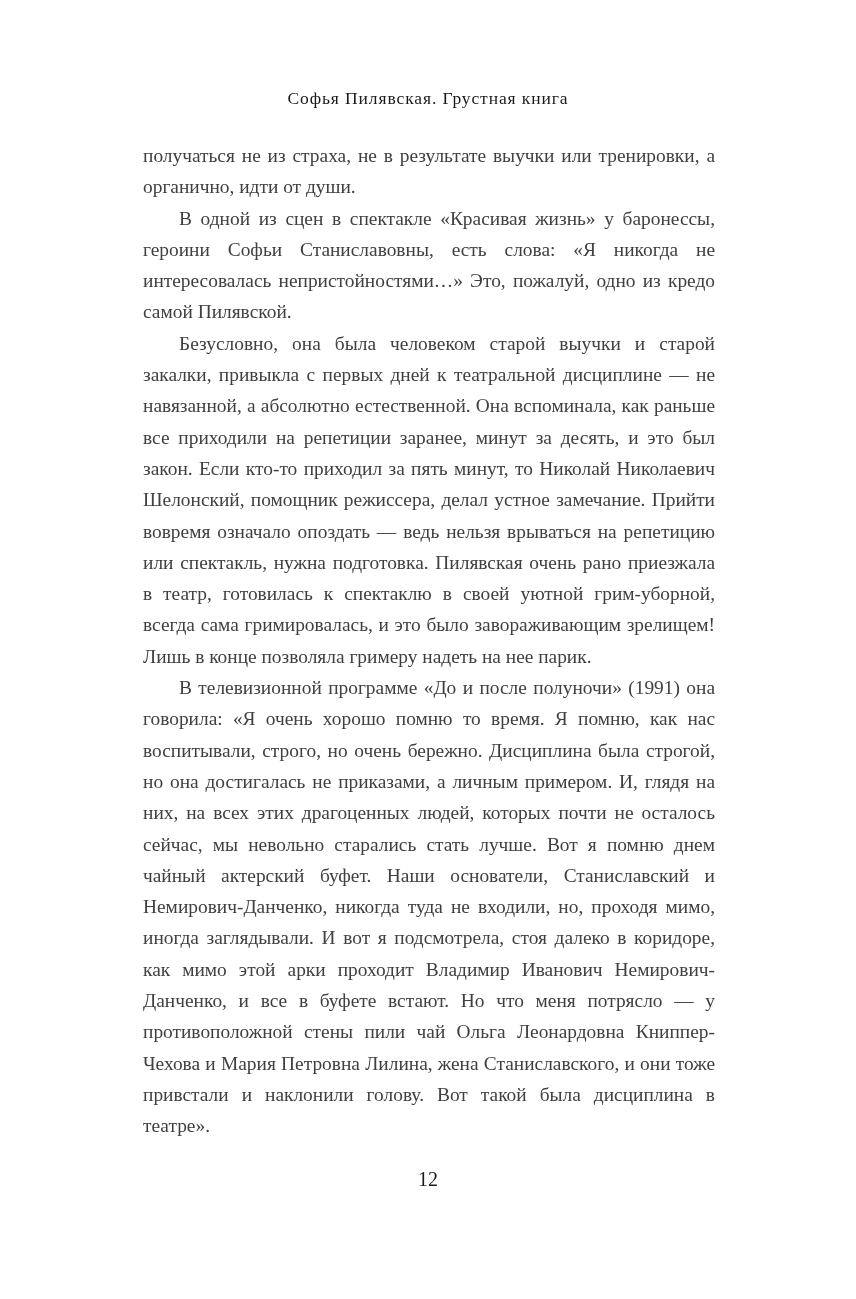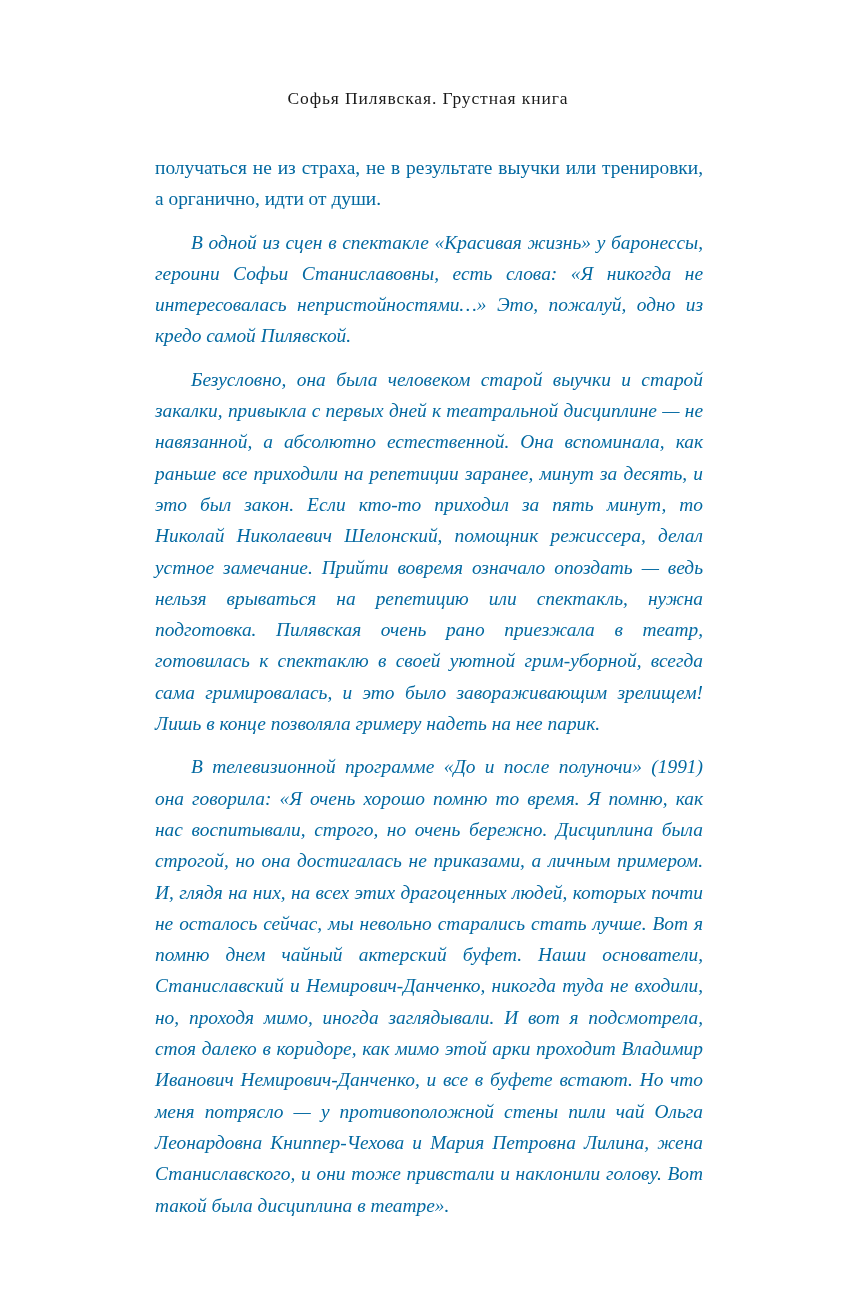--- a/index.html
+++ b/index.html
@@ -39,12 +39,12 @@
     width: 572px;
   }
   .para {
-    margin: 12px;
+    margin: 0;
     font-size: 19.4px;
     line-height: 31.3px;
     text-align: justify;
     text-justify: inter-word;
-    color: #0369a1;
+    color: #404040;
     hyphens: manual;
   }
   .para.indent {

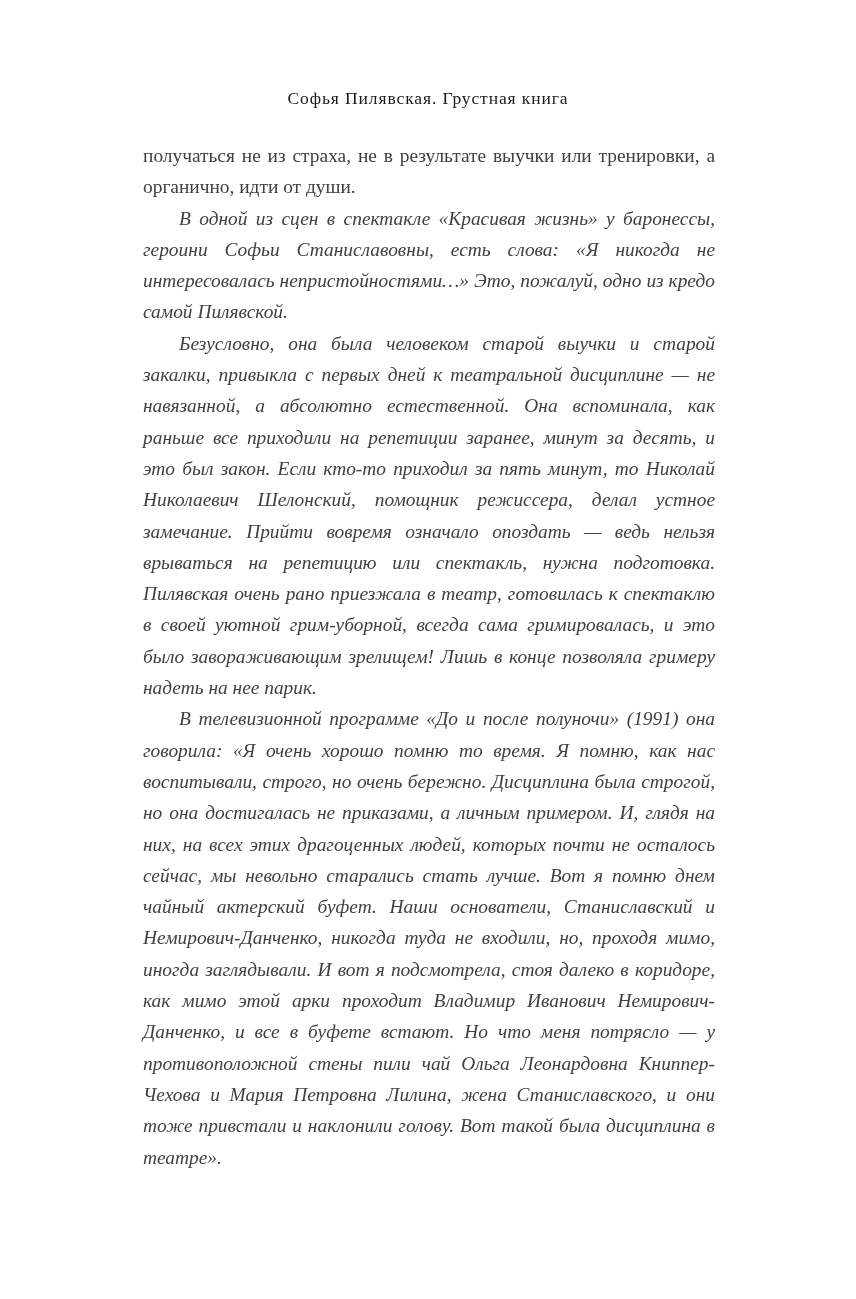--- a/index.html
+++ b/index.html
@@ -49,7 +49,6 @@
   }
   .para.indent {
     text-indent: 36px;
-    font-style: italic;
   }
   .folio {
     position: absolute;

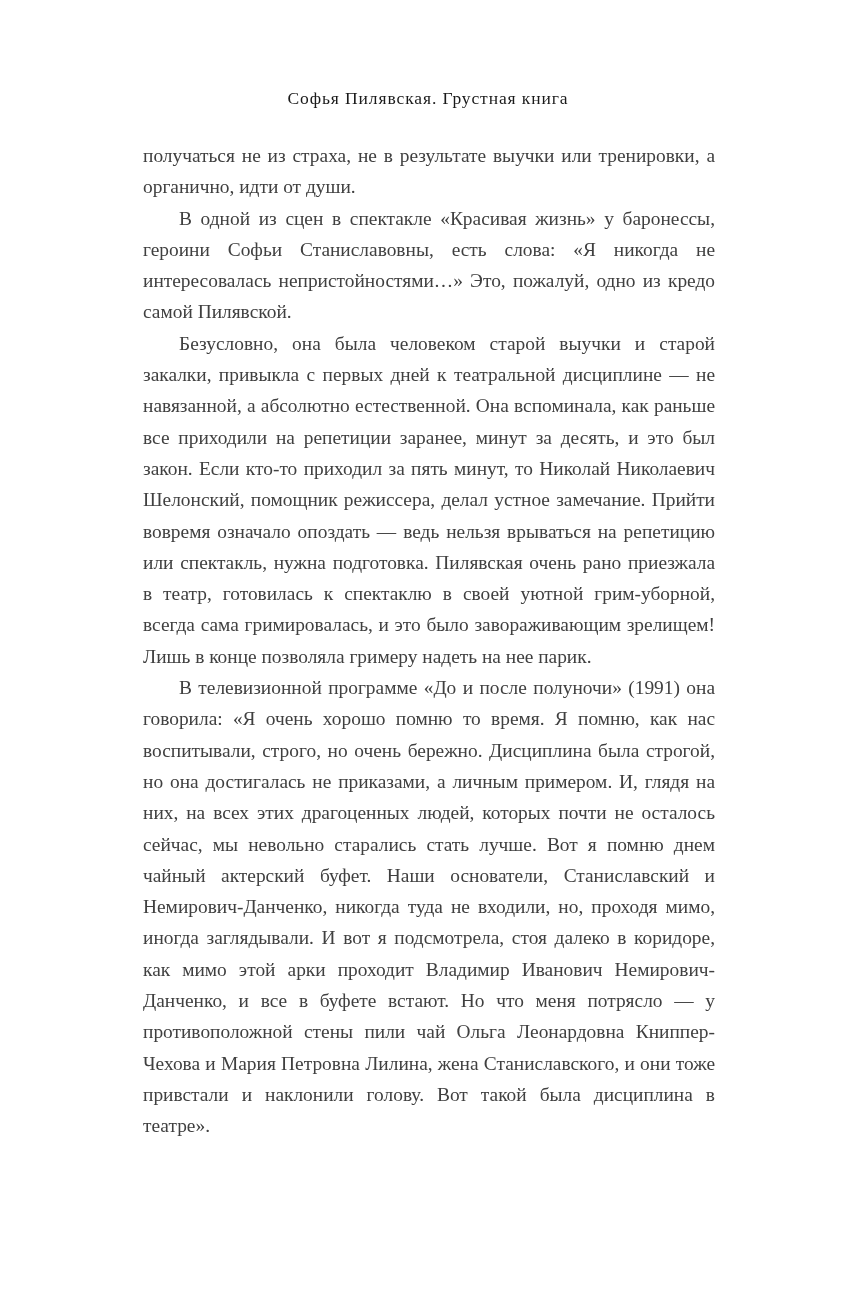--- a/index.html
+++ b/index.html
@@ -74,6 +74,7 @@
     <p class="para indent">В телевизионной программе «До и после полуночи» (1991) она говорила: «Я очень хорошо помню то время. Я помню, как нас воспитывали, строго, но очень бережно. Дисциплина была строгой, но она достигалась не приказами, а личным примером. И, глядя на них, на всех этих драгоценных людей, которых почти не осталось сейчас, мы невольно старались стать лучше. Вот я помню днем чайный актерский буфет. Наши основатели, Станиславский и Немирович-Данченко, никогда туда не входили, но, проходя мимо, иногда заглядывали. И вот я подсмотрела, стоя далеко в коридоре, как мимо этой арки проходит Владимир Иванович Немирович-Данченко, и все в буфете встают. Но что меня потрясло — у противоположной стены пили чай Ольга Леонардовна Книппер-Чехова и Мария Петровна Лилина, жена Станиславского, и они тоже привстали и наклонили голову. Вот такой была дисциплина в театре».</p>
   </div>
 
+  <div class="folio">12</div>
 
 </div>
 

